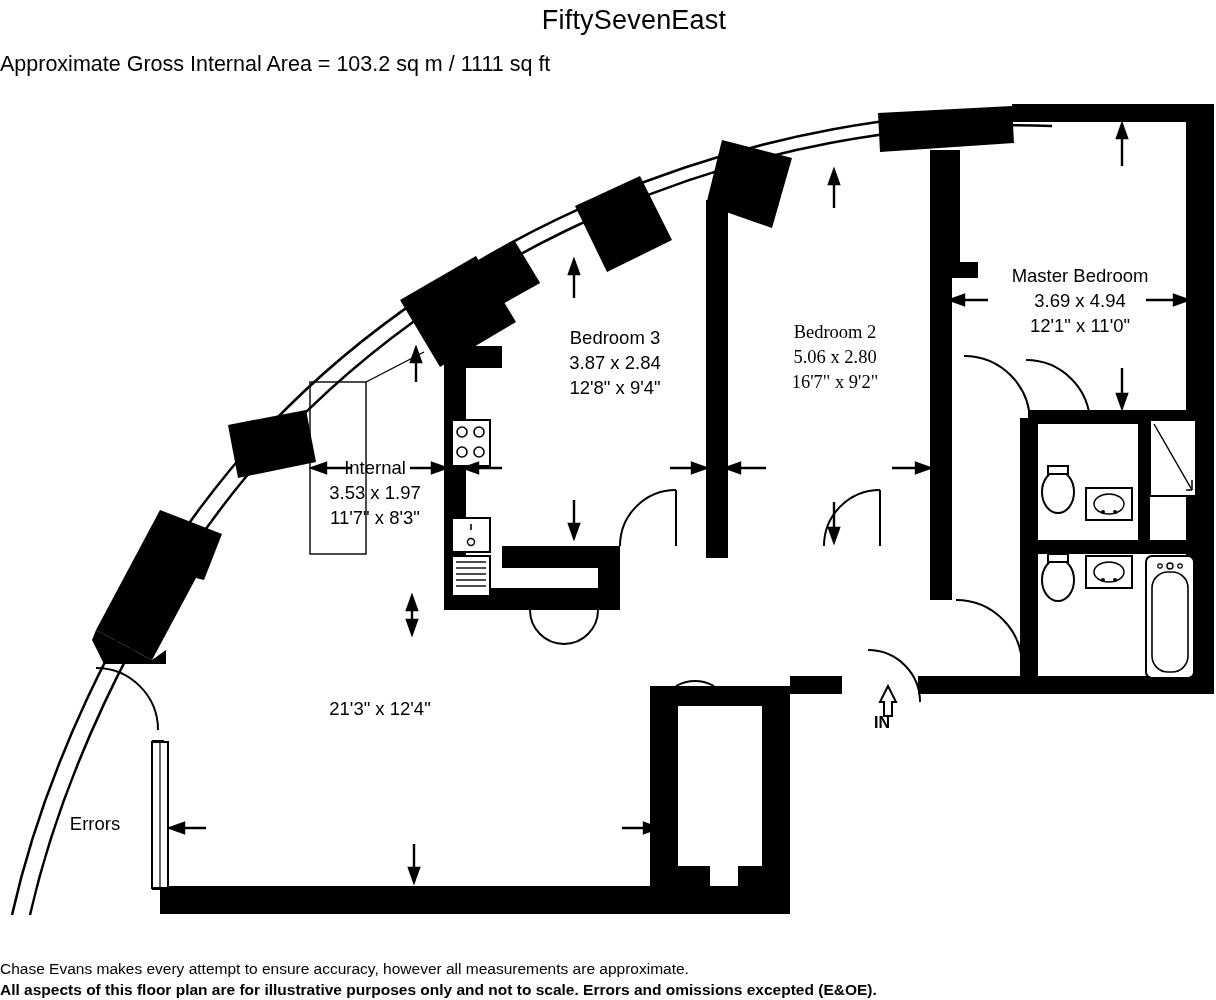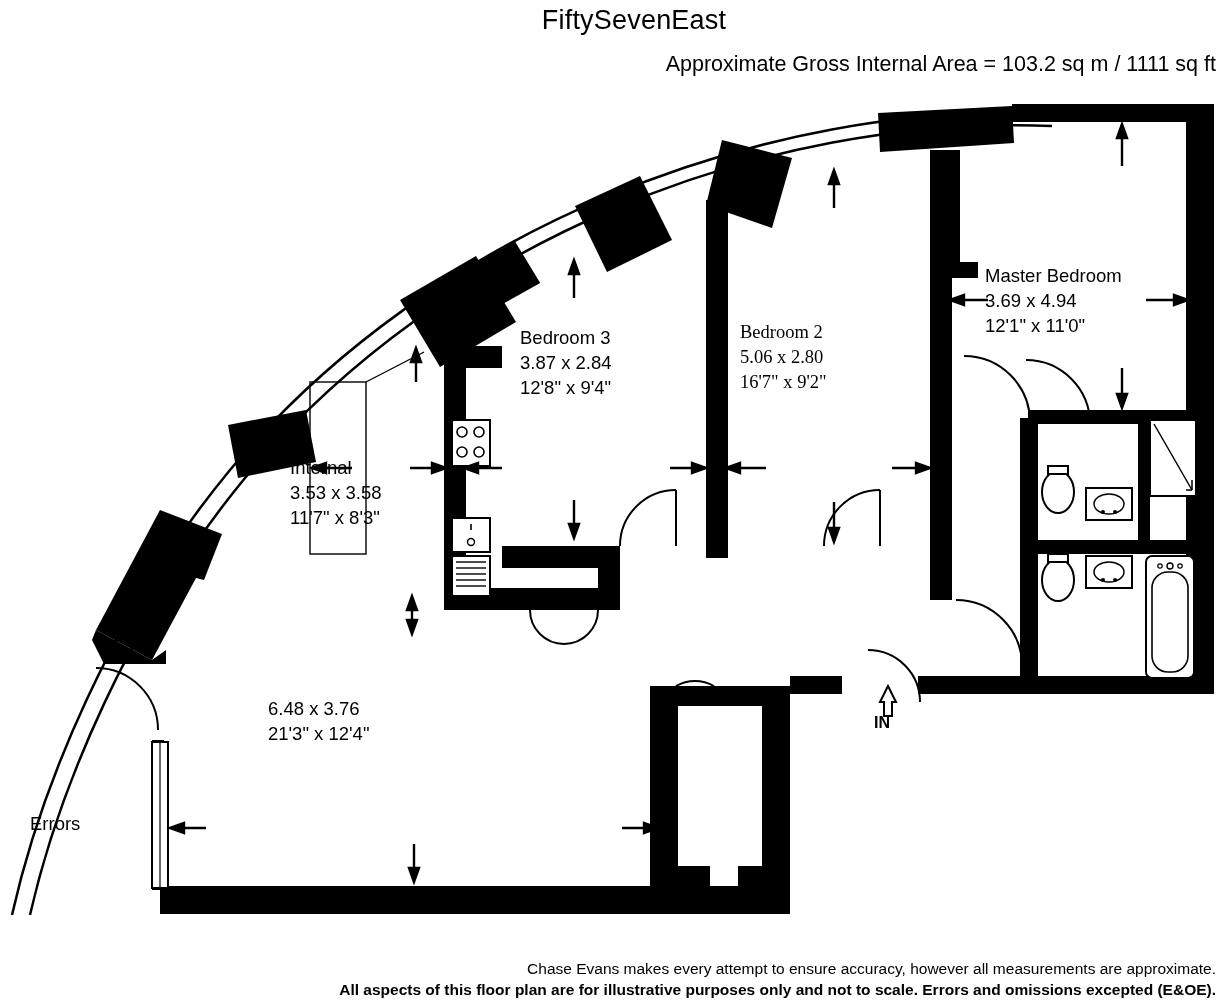--- a/index.html
+++ b/index.html
@@ -32,7 +32,7 @@
   .subtitle {
     position: absolute;
     width: 100%;
-    text-align: right;
+    text-align: left;
     font-size: 21.5px;
     top: 52px;
   }

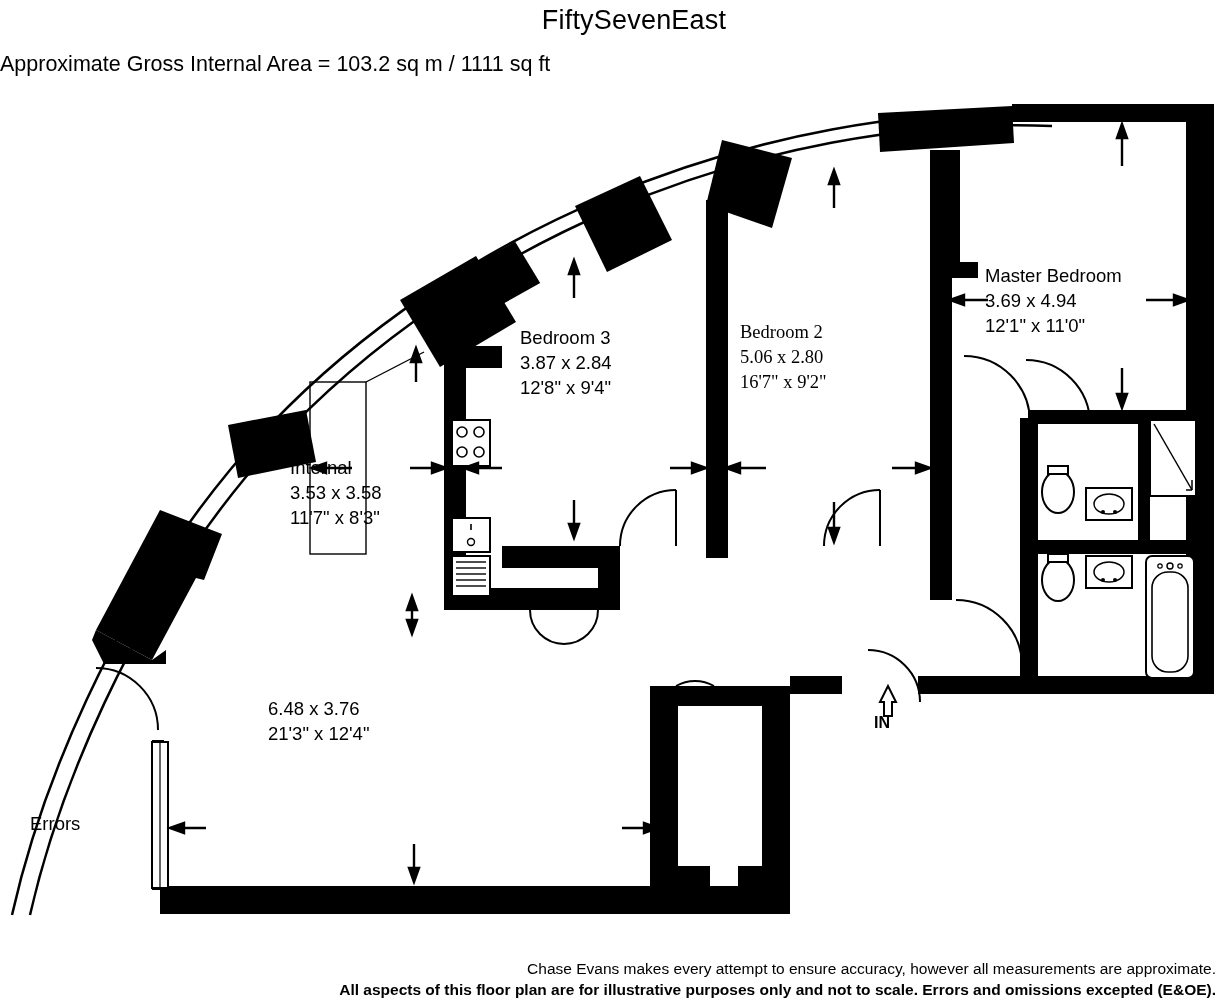--- a/index.html
+++ b/index.html
@@ -48,7 +48,7 @@
 
   .room-label {
     position: absolute;
-    text-align: left;
+    text-align: center;
     font-size: 18.5px;
     line-height: 25px;
     white-space: nowrap;

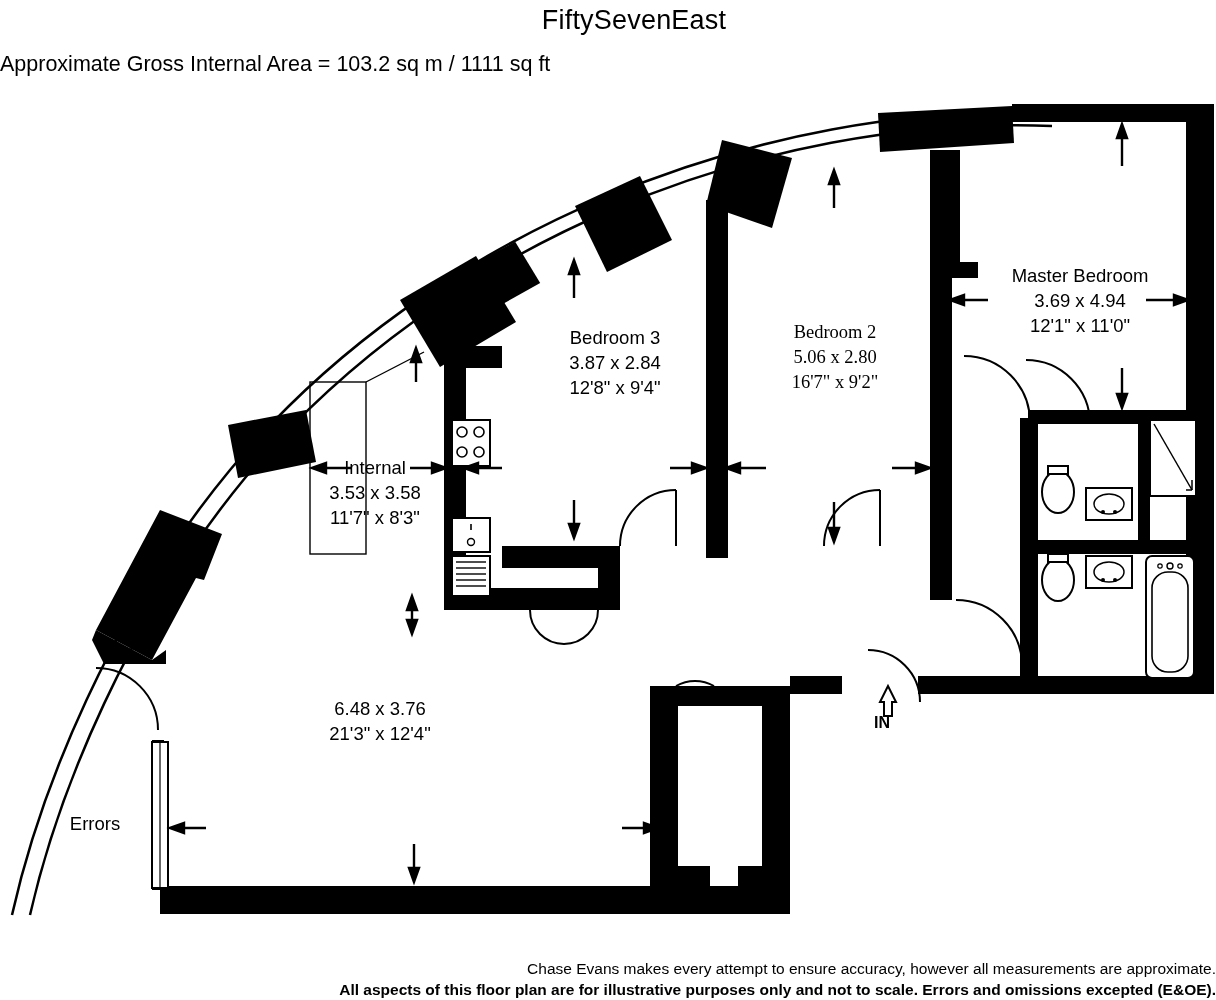--- a/index.html
+++ b/index.html
@@ -282,7 +282,7 @@
 
 <div class="room-label" style="left:290px; top:455px; width:170px;">
   <span class="nm">Internal</span>
-  <span class="m">3.53 x 3.58</span>
+  <span class="m">3.53 x 1.97</span>
   <span class="ft">11'7" x 8'3"</span>
 </div>
 

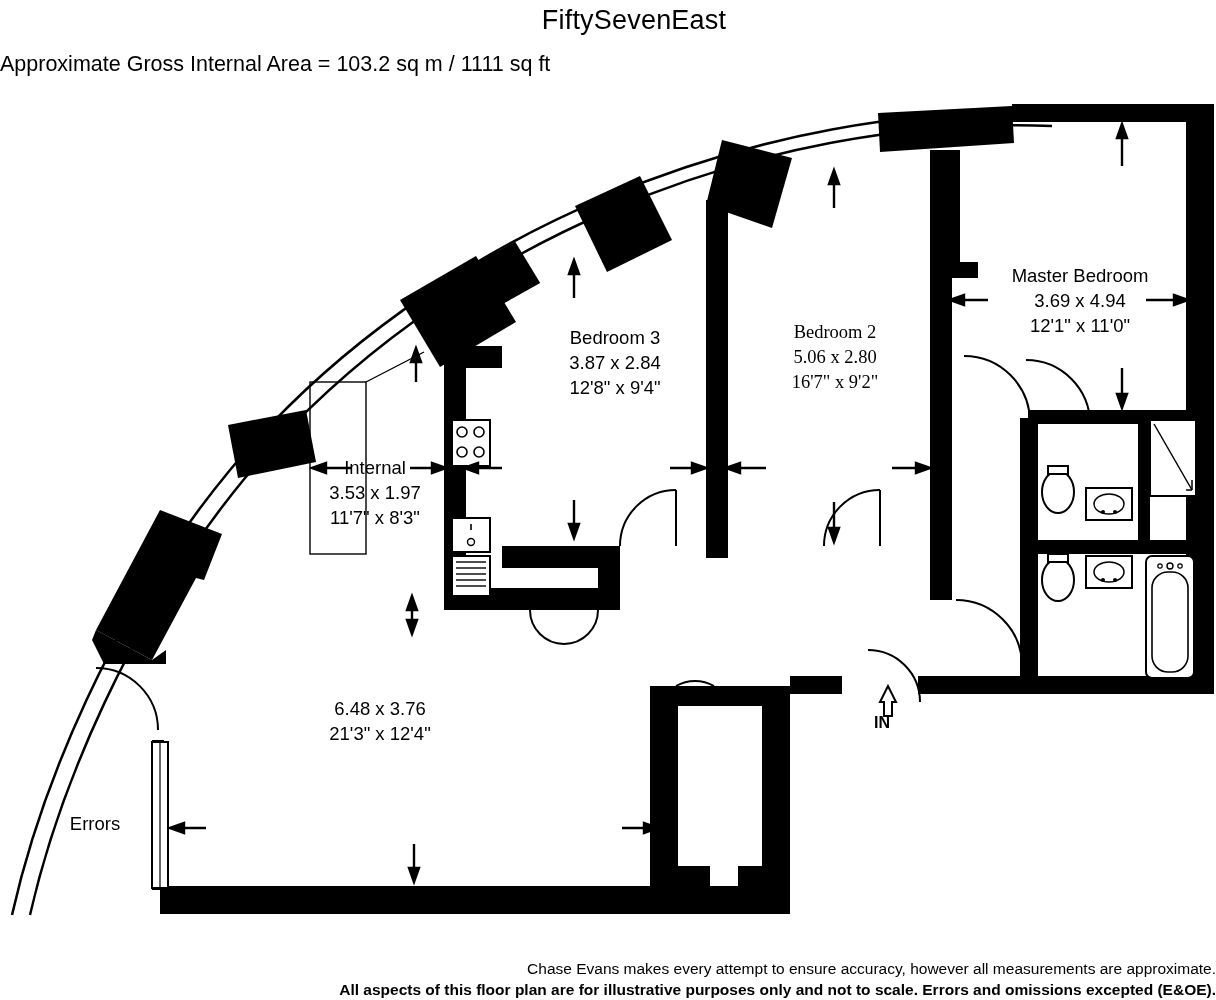--- a/index.html
+++ b/index.html
@@ -305,7 +305,6 @@
 </div>
 
 <div class="room-label" style="left:268px; top:696px; width:224px;">
-  <span class="m">6.48 x 3.76</span>
   <span class="ft">21'3" x 12'4"</span>
 </div>
 

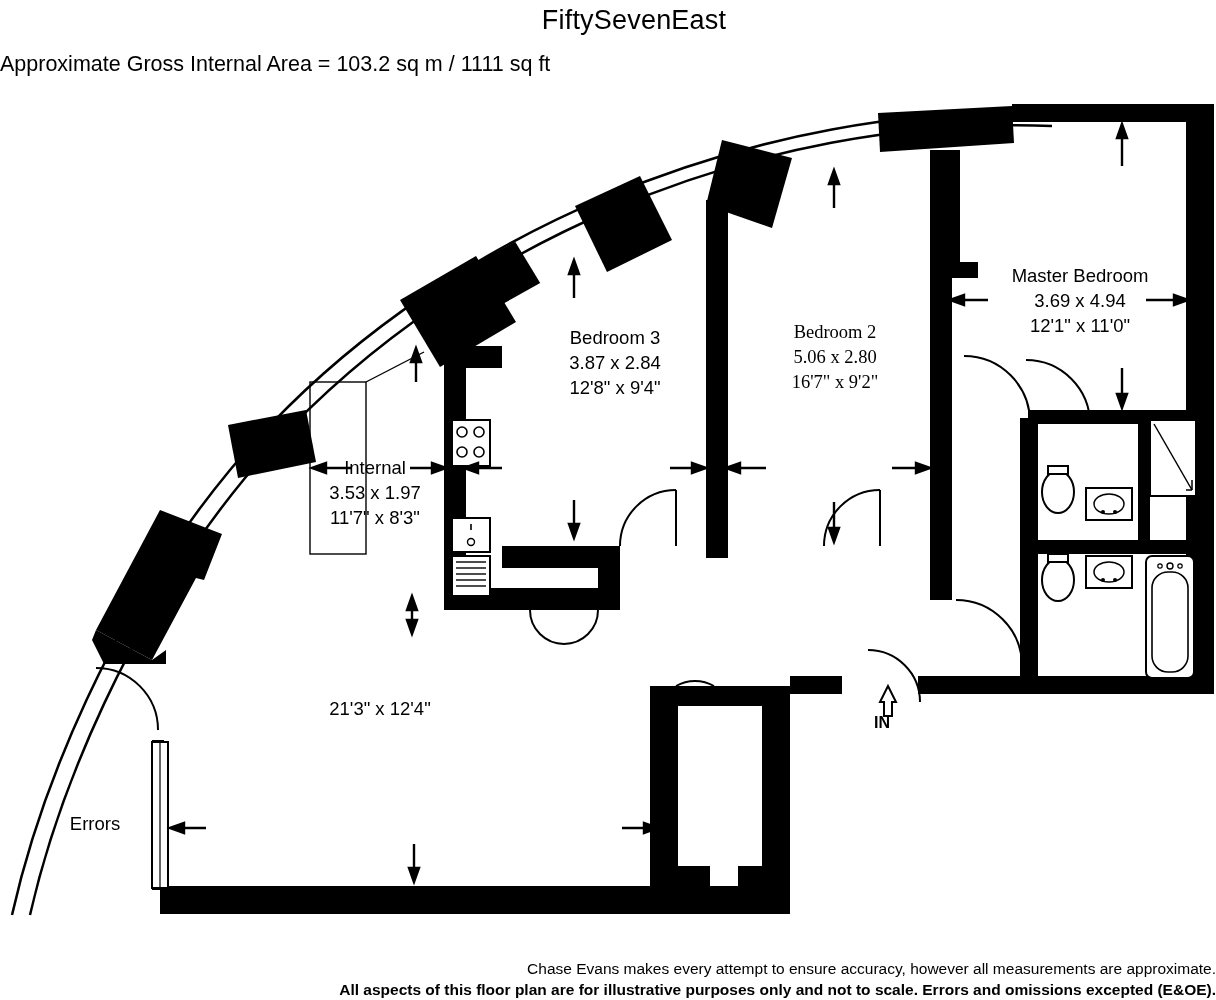--- a/index.html
+++ b/index.html
@@ -39,7 +39,7 @@
   .footer {
     position: absolute;
     width: 100%;
-    text-align: right;
+    text-align: left;
     font-size: 15.5px;
     line-height: 21px;
   }

